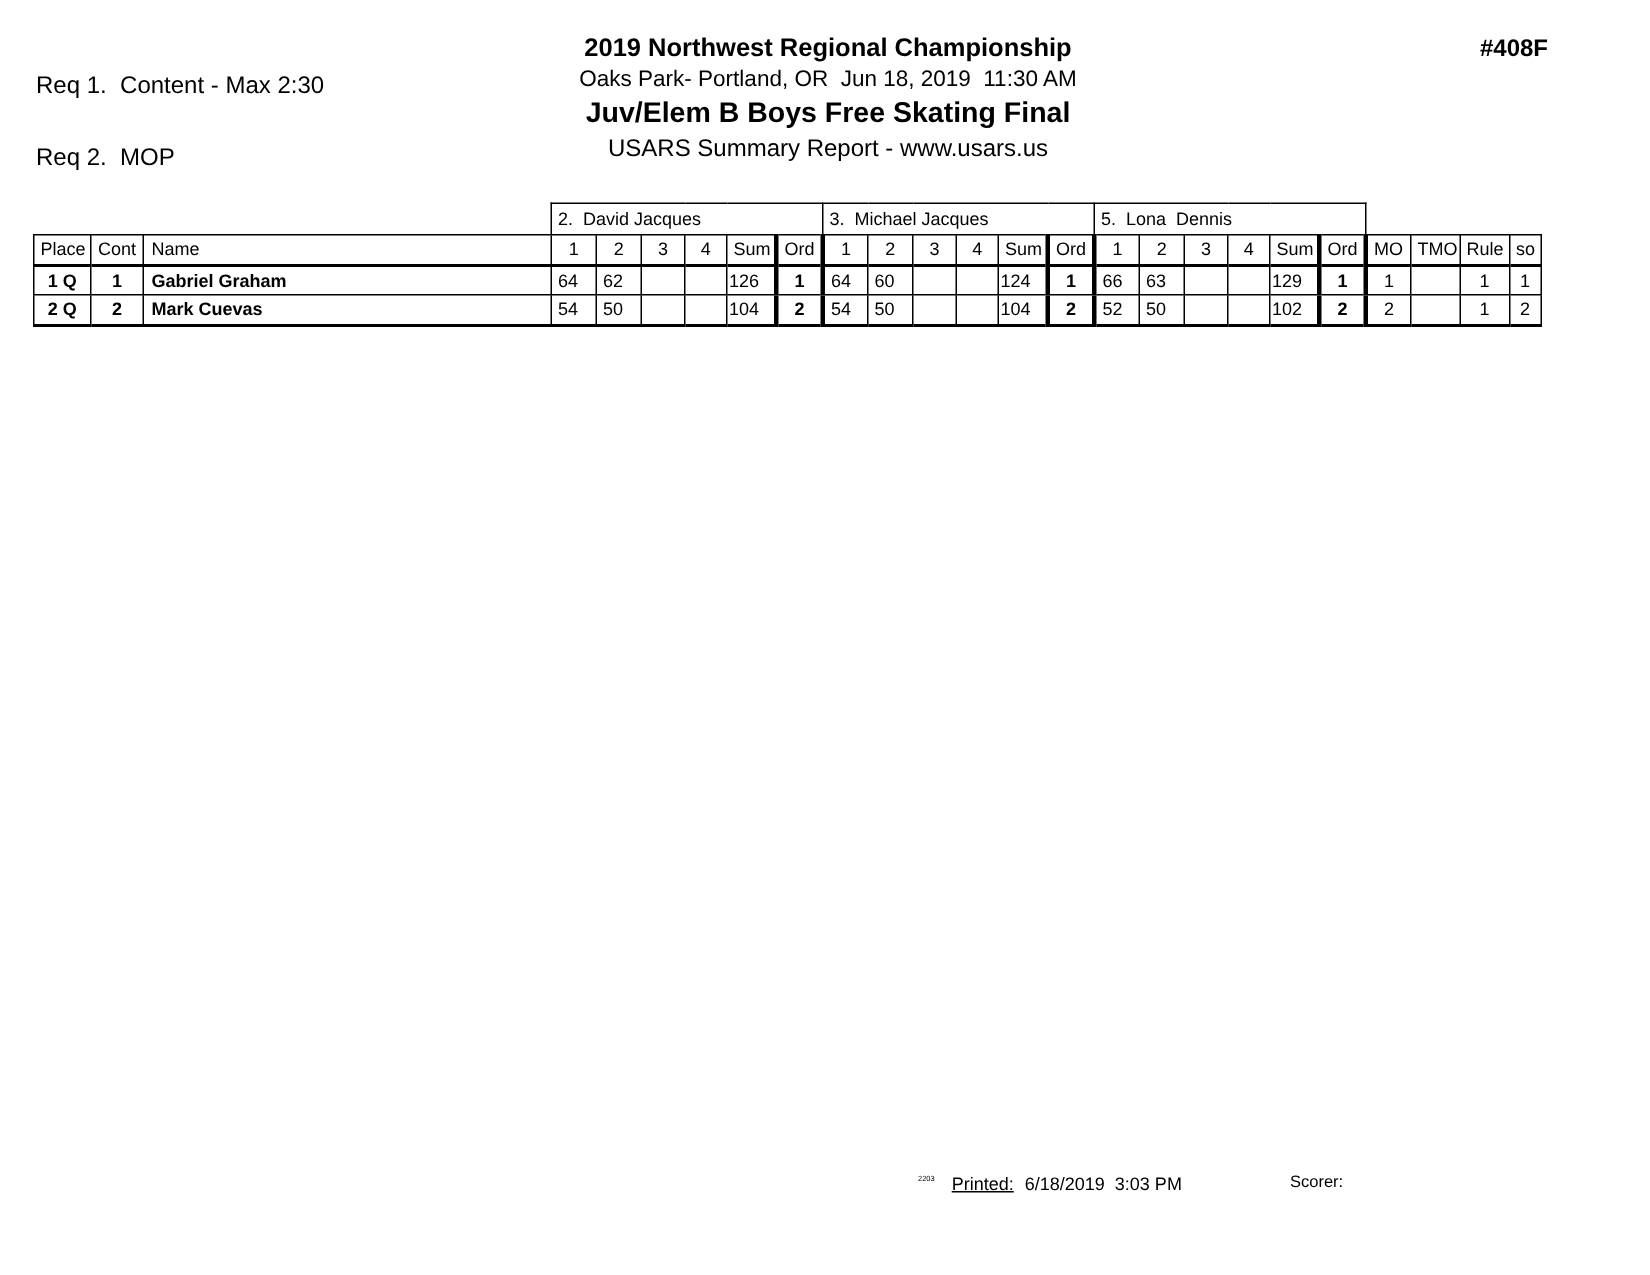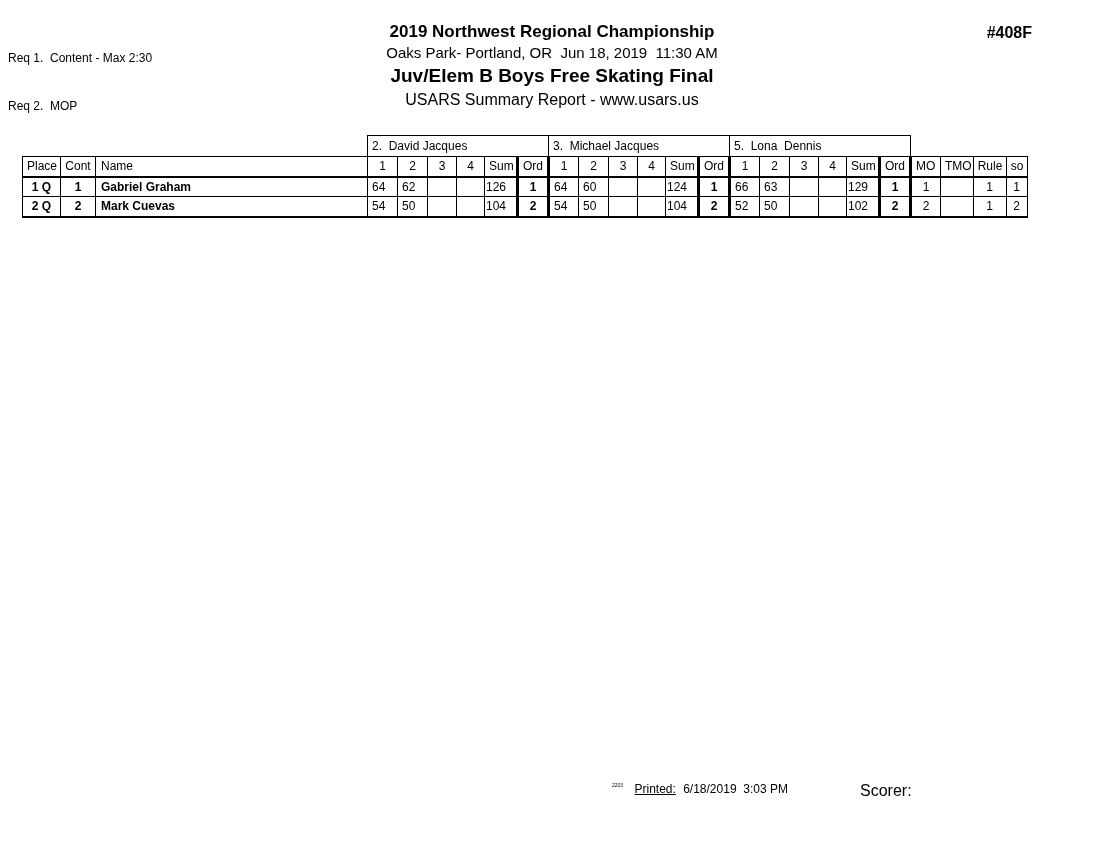--- a/index.html
+++ b/index.html
@@ -14,8 +14,8 @@
   }
 
   .req-block {
-    position: absolute; left: 8px; top: 18px;
-    font-size: 12px; line-height: 16px;
+    position: absolute; left: 24px; top: 18px;
+    font-size: 16px; line-height: 16px;
     white-space: pre;
   }
 

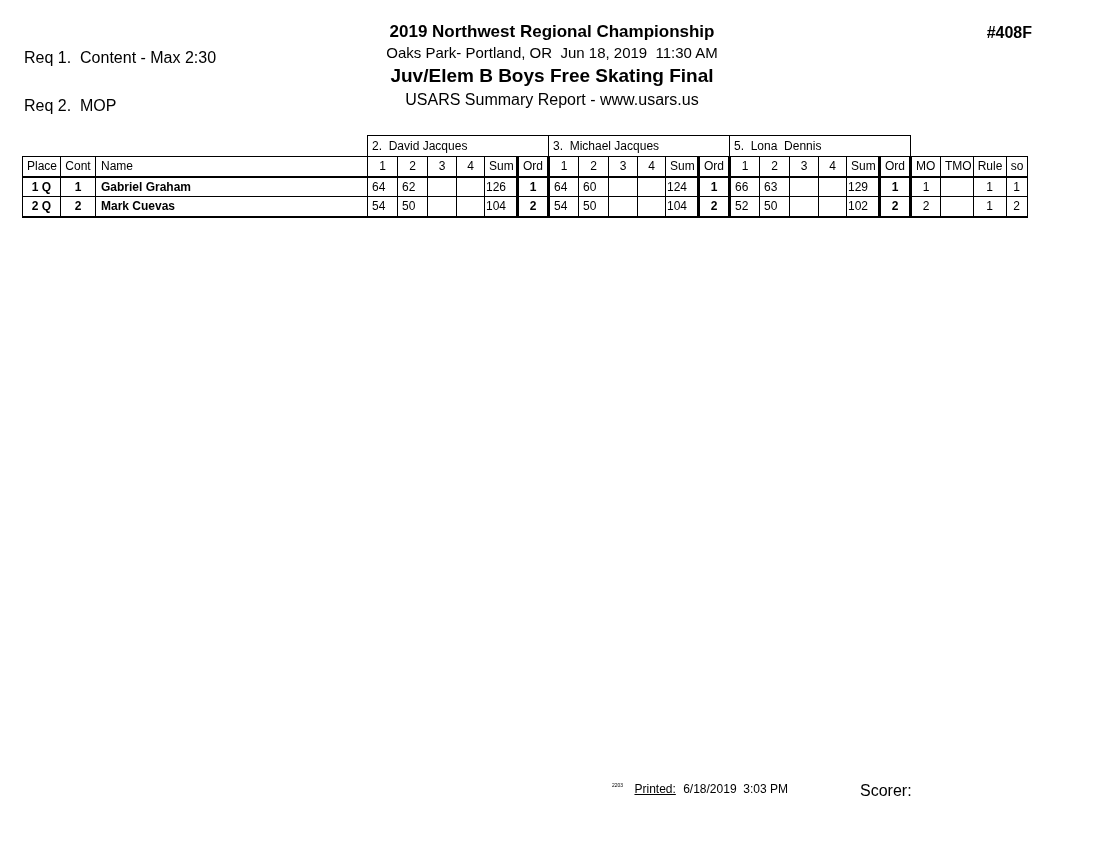--- a/index.html
+++ b/index.html
@@ -72,7 +72,7 @@
   .printed-value { margin-left: 4px; }
   .scorer-label {
     position: absolute; top: 782px; left: 860px;
-    font-size: 16px;
+    font-size: 11px;
   }
 </style>
 </head>

